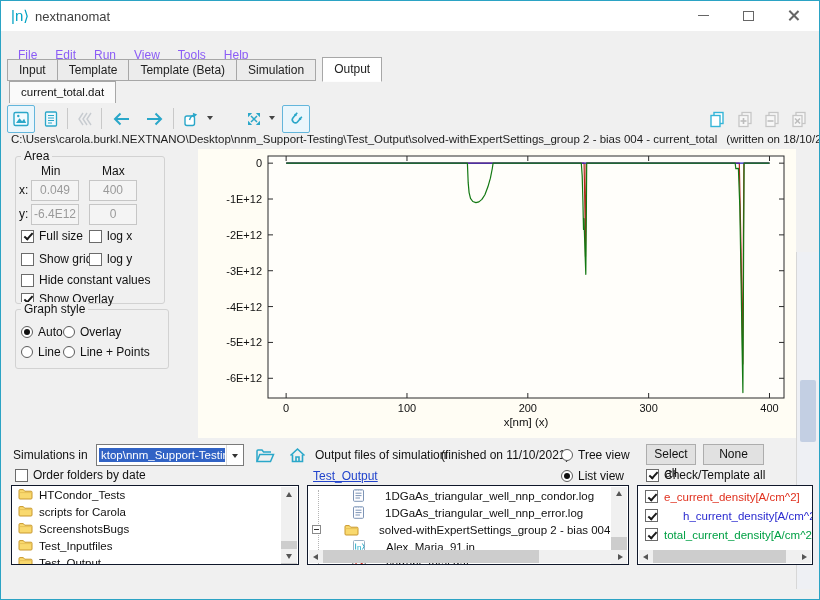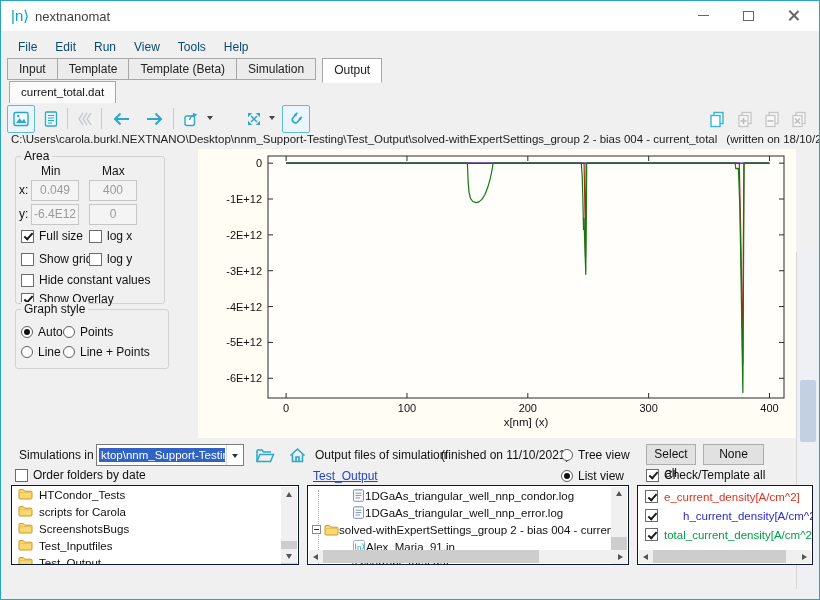--- a/index.html
+++ b/index.html
@@ -16,7 +16,7 @@
   .g-close::before{transform:rotate(45deg);}.g-close::after{transform:rotate(-45deg);}
   
   #menubar{position:absolute;left:8px;top:31px;height:24px;display:flex;}
-  .menu-item{padding:8px 9px;color:#0c4a6e;}
+  .menu-item{padding:16px 9px;color:#8b5cf6;}
   
   #tabs{position:absolute;left:6px;top:57px;height:23px;display:flex;align-items:flex-start;}
   .tab{height:20px;line-height:20px;padding:0 11px;background:#ececec;border:1px solid #a7a7a7;border-left-width:0;color:#222;}

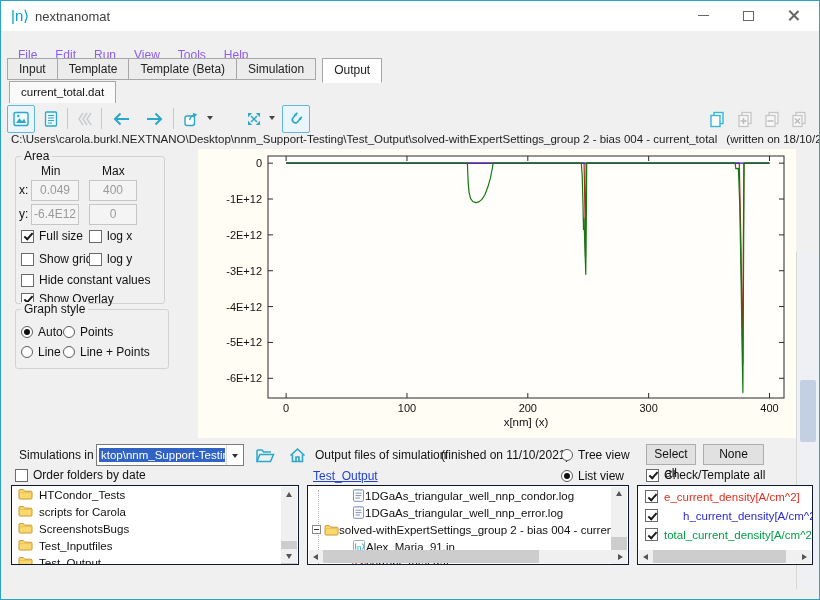--- a/index.html
+++ b/index.html
@@ -18,7 +18,7 @@
   #menubar{position:absolute;left:8px;top:31px;height:24px;display:flex;}
   .menu-item{padding:16px 9px;color:#8b5cf6;}
   
-  #tabs{position:absolute;left:6px;top:57px;height:23px;display:flex;align-items:flex-start;}
+  #tabs{position:absolute;left:6px;top:57px;height:23px;display:flex;align-items:center;}
   .tab{height:20px;line-height:20px;padding:0 11px;background:#ececec;border:1px solid #a7a7a7;border-left-width:0;color:#222;}
   .tab:first-child{border-left-width:1px;}
   .tab.active{height:23px;line-height:22px;background:#fff;border-left-width:1px;margin-left:6px;border-bottom:1px solid #fdfdfd;position:relative;z-index:2;}

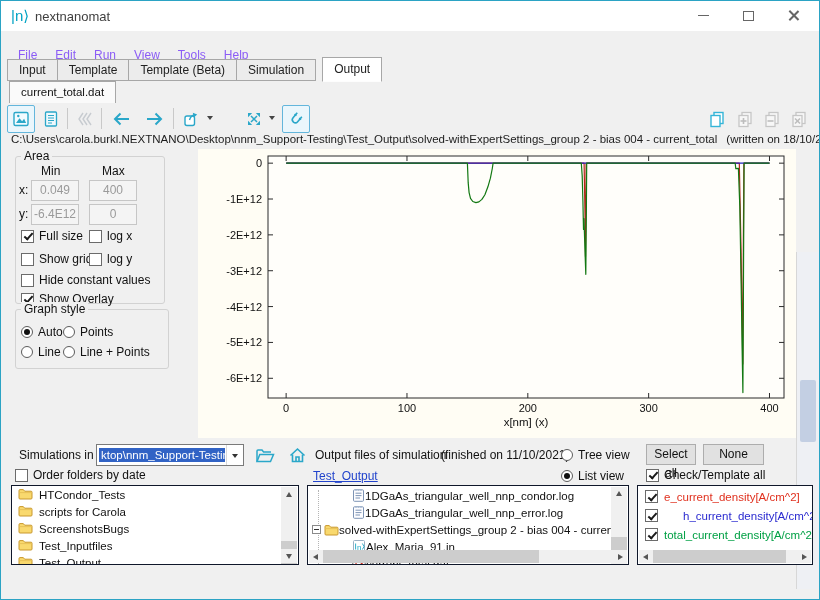--- a/index.html
+++ b/index.html
@@ -286,7 +286,7 @@
           </div>
           <div class="ctl" style="left: 62px; top: 176px;">
             <span class="rd"></span>
-            <span>Points</span>
+            <span>Overlay</span>
           </div>
           <div class="ctl" style="left: 20px; top: 196px;">
             <span class="rd"></span>

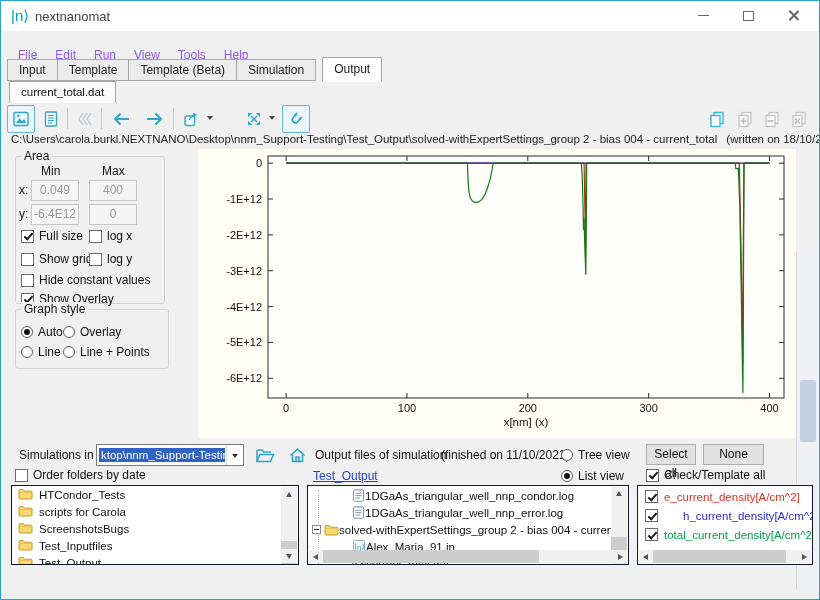--- a/index.html
+++ b/index.html
@@ -349,7 +349,7 @@
   </div>
 
   <div style="position:absolute;left:0;top:443px;width:820px;height:22px;">
-    <span class="blbl" style="left:18px;top:4px;">Simulations in</span>
+    <span class="blbl" style="left:12px;top:4px;">Simulations in</span>
     <div id="combo">
       <span class="val">ktop\nnm_Support-Testing</span>
       <span class="dd">

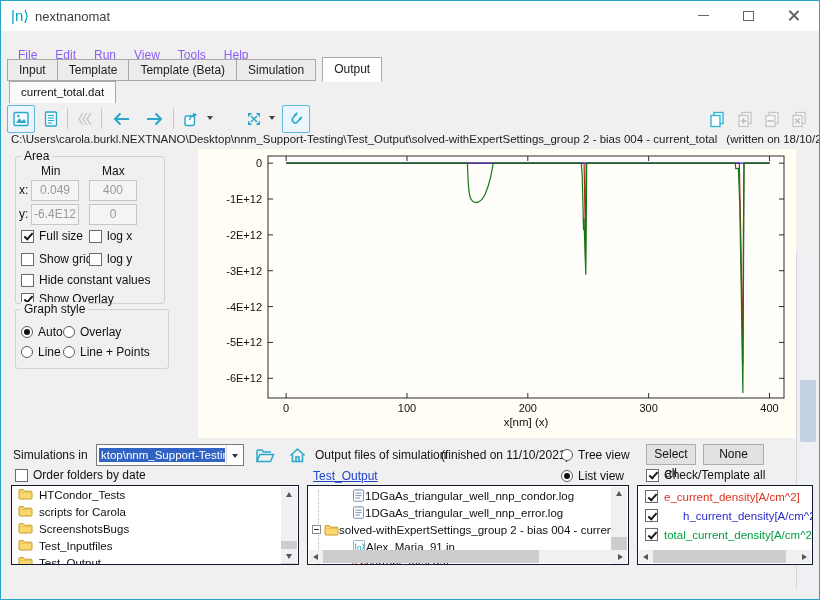--- a/index.html
+++ b/index.html
@@ -59,7 +59,7 @@
   
   .listbox{position:absolute;top:484px;height:80px;background:#fff;border:1px solid #0f172a;box-sizing:border-box;overflow:hidden;}
   .lrow{height:16px;display:flex;align-items:center;gap:6px;padding:1px 0 0 6px;font-size:11.5px;white-space:nowrap;}
-  .trow{height:17px;display:flex;align-items:center;gap:0;font-size:11.5px;white-space:nowrap;position:relative;}
+  .trow{height:17px;display:flex;align-items:center;gap:20px;font-size:11.5px;white-space:nowrap;position:relative;}
   .legrow{height:17px;display:flex;align-items:center;gap:6px;padding:2px 0 0 7px;font-size:11.5px;white-space:nowrap;}
   .vsb{position:absolute;width:16px;background:#f0f0f0;}
   .hsb{position:absolute;height:13px;background:#f0f0f0;}

